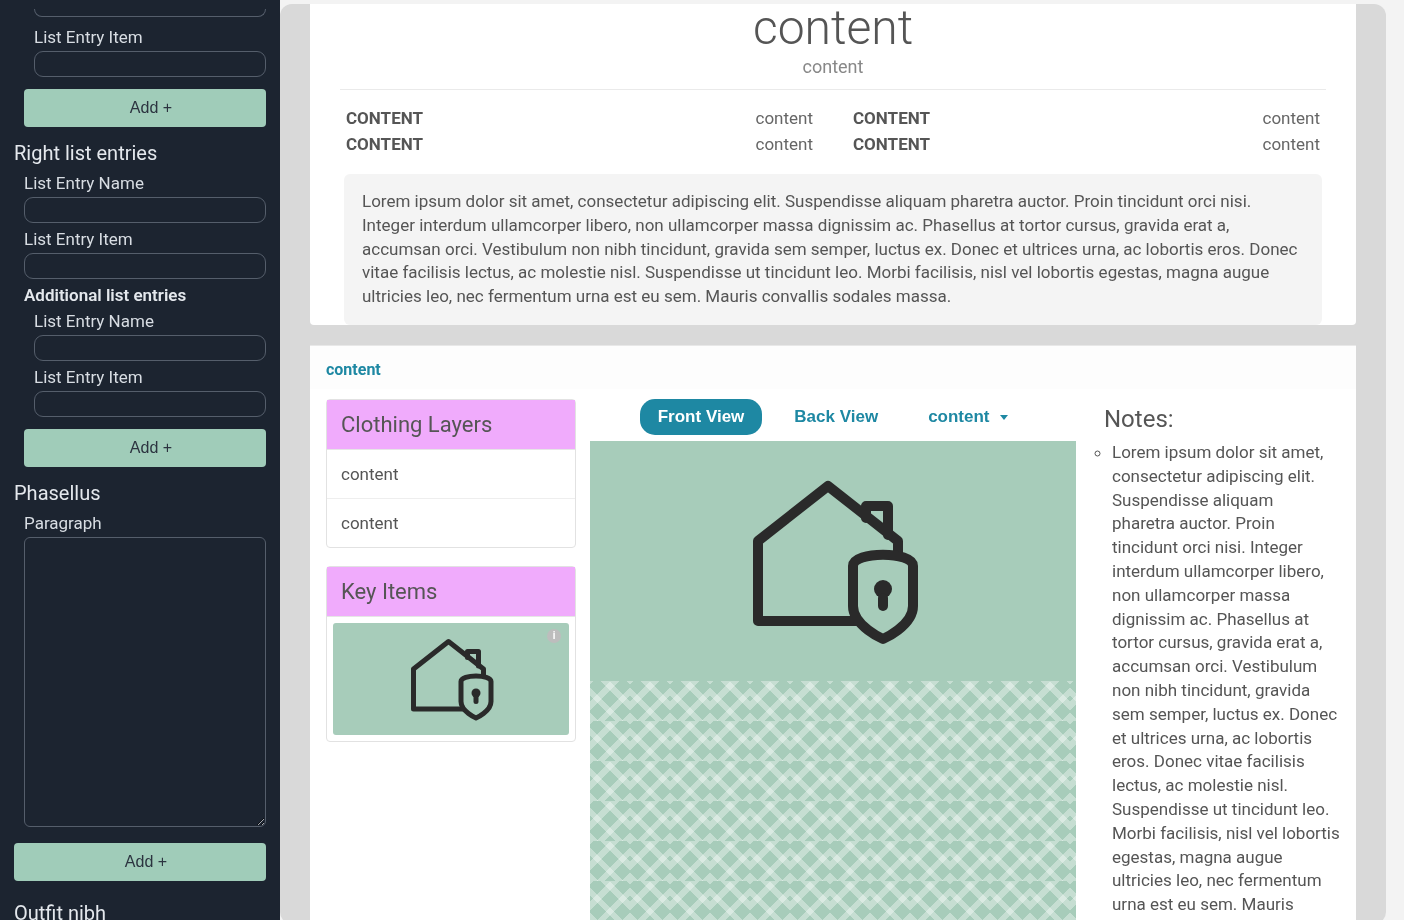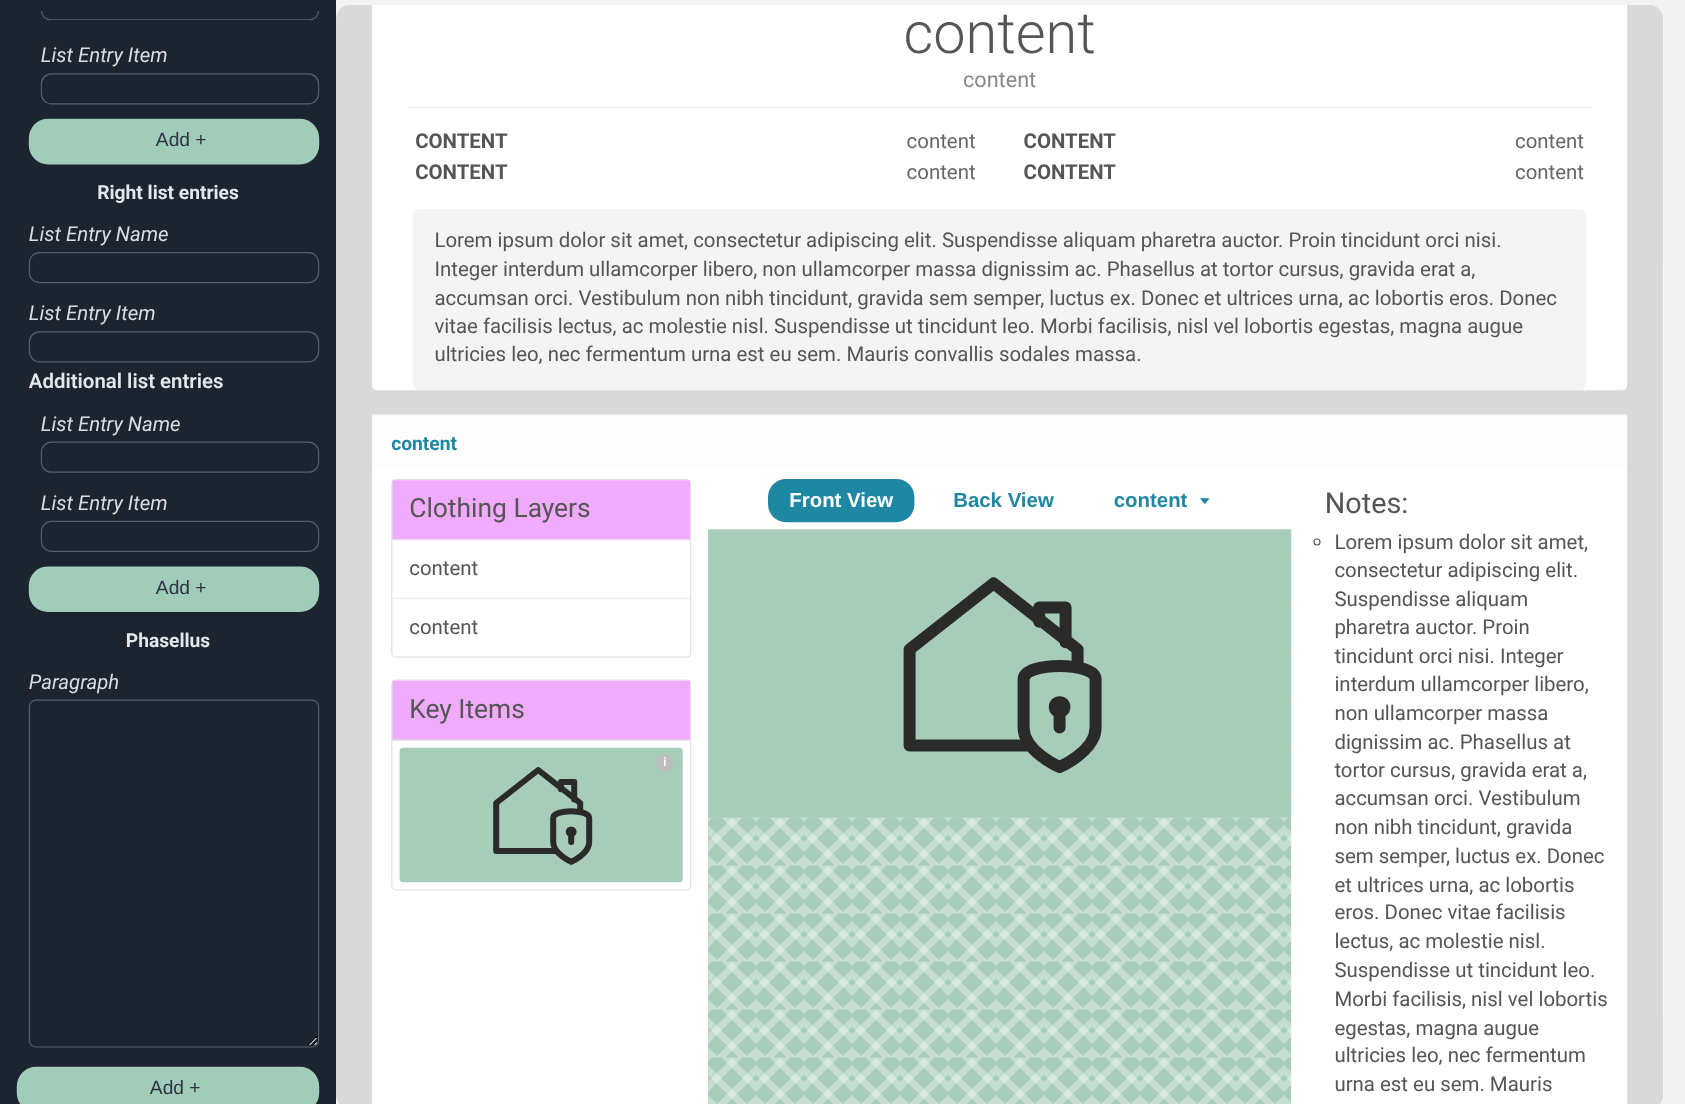--- a/index.html
+++ b/index.html
@@ -31,8 +31,7 @@
   .side-label {
     font-size: 17px;
     color: #d8dde3;
-    margin: 16px 0 4px 0;
-    font-style: italic;
+    margin: 6px 0 4px 0;
   }
   .side-subtitle {
     font-size: 17px;

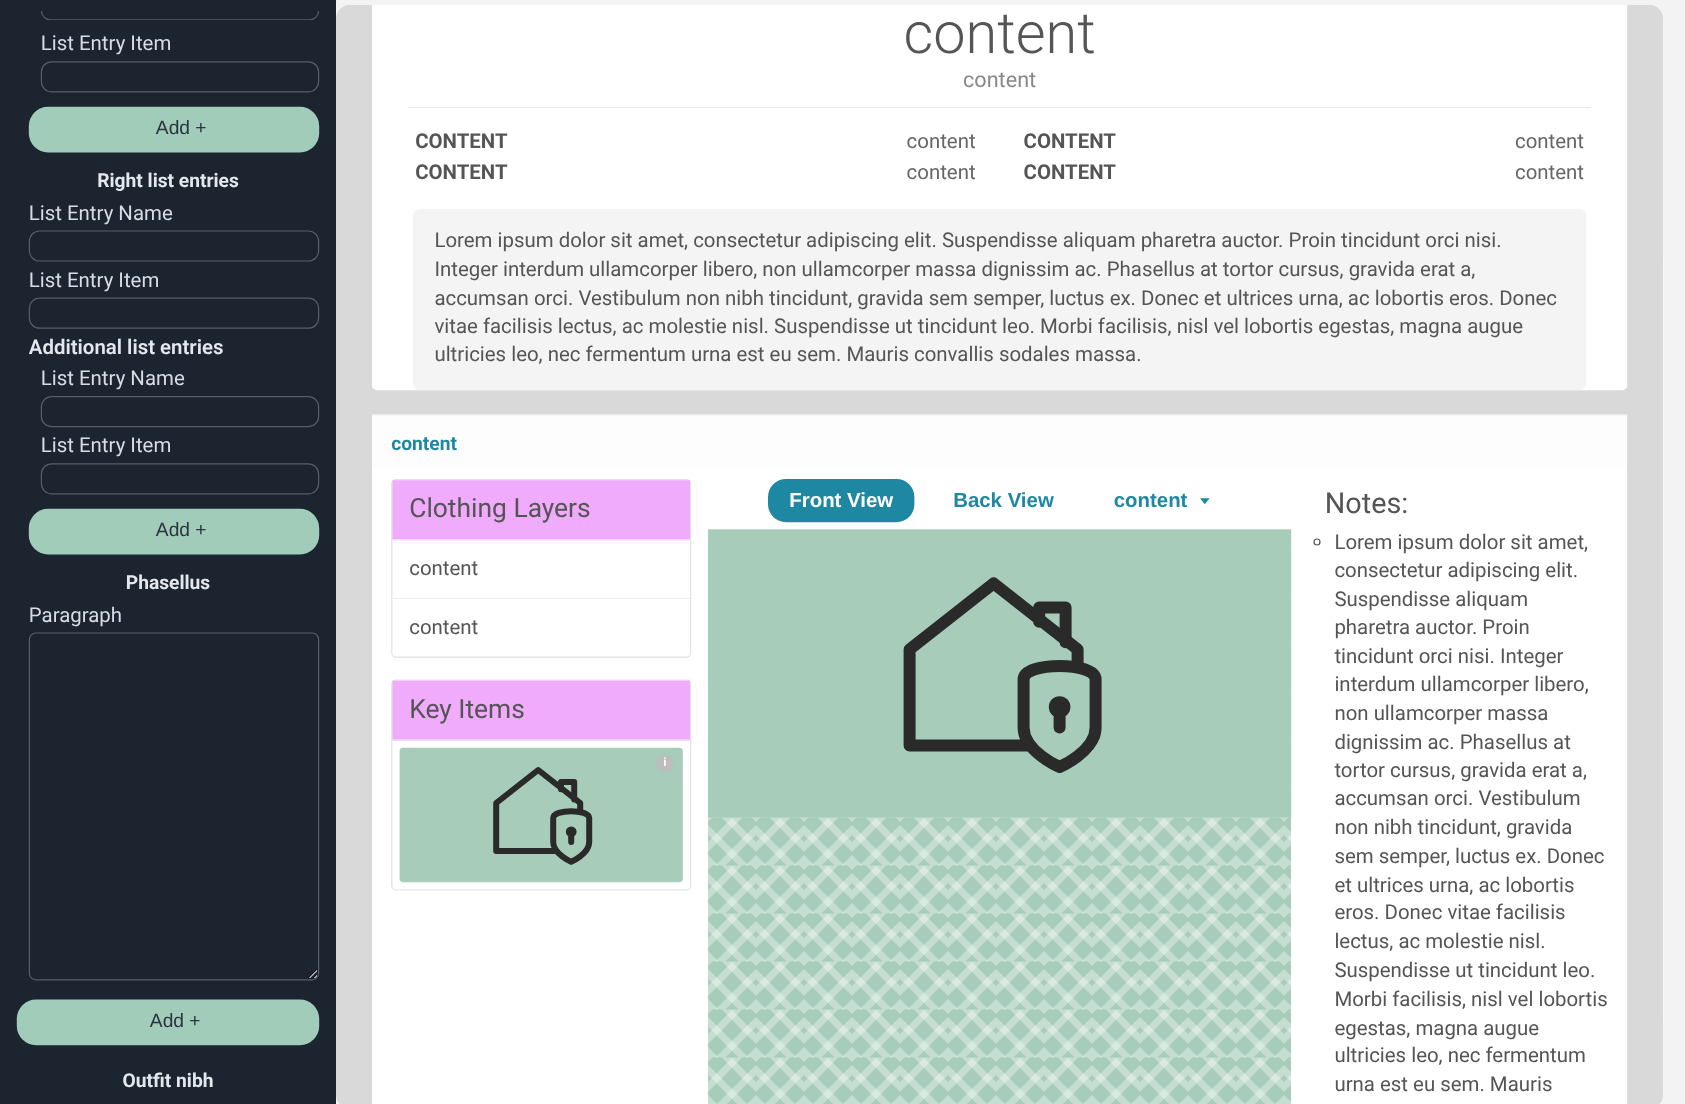--- a/index.html
+++ b/index.html
@@ -73,7 +73,7 @@
     cursor: pointer;
     box-shadow: 0 3px 0 #6e9b87 inset, 0 -2px 0 rgba(0,0,0,.05);
   }
-  .side-add-btn.flat { border-radius: 16px; box-shadow: none; padding-left: 12px; }
+  .side-add-btn.flat { border-radius: 4px; box-shadow: none; padding-left: 12px; }
 
   
   .main {

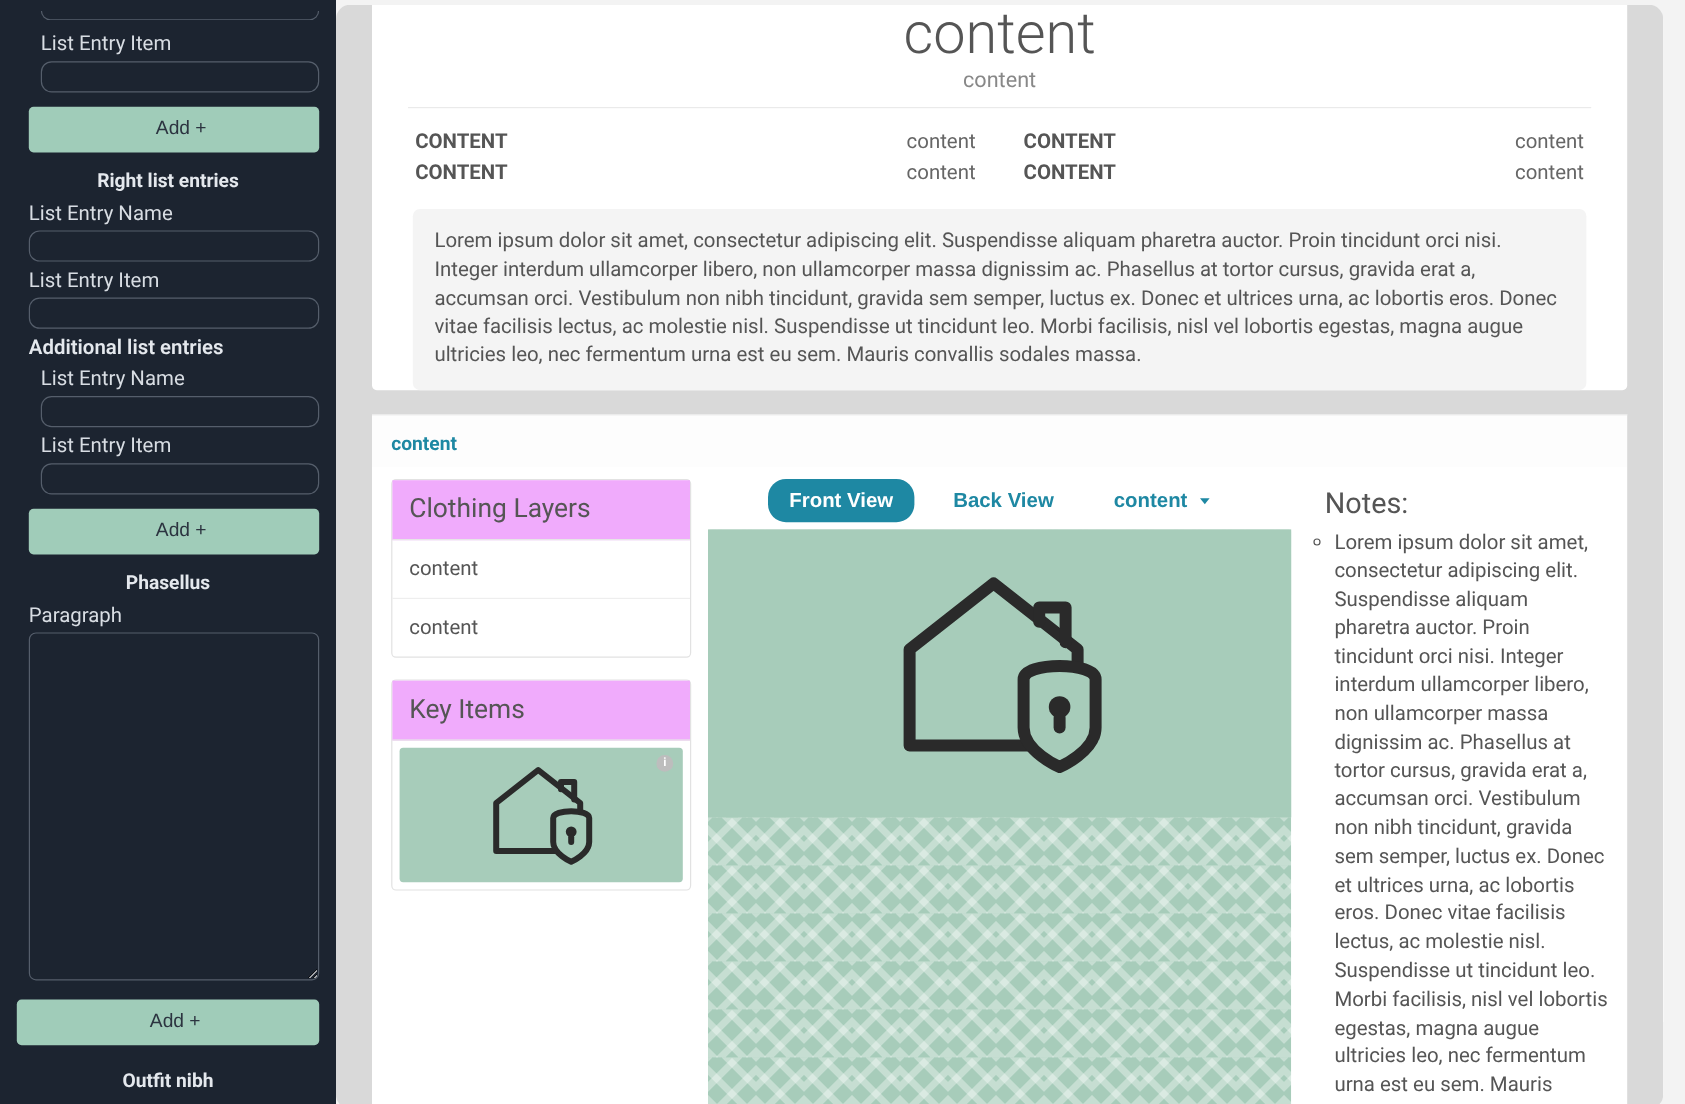--- a/index.html
+++ b/index.html
@@ -16,11 +16,10 @@
     flex-shrink: 0;
   }
   .side-group-title {
-    font-size: 16px;
-    font-weight: 700;
+    font-size: 20px;
+    font-weight: 400;
     color: #e4e8ed;
     margin: 14px 0 8px 0;
-    text-align: center;
   }
   .side-sub {
     margin-left: 10px;

